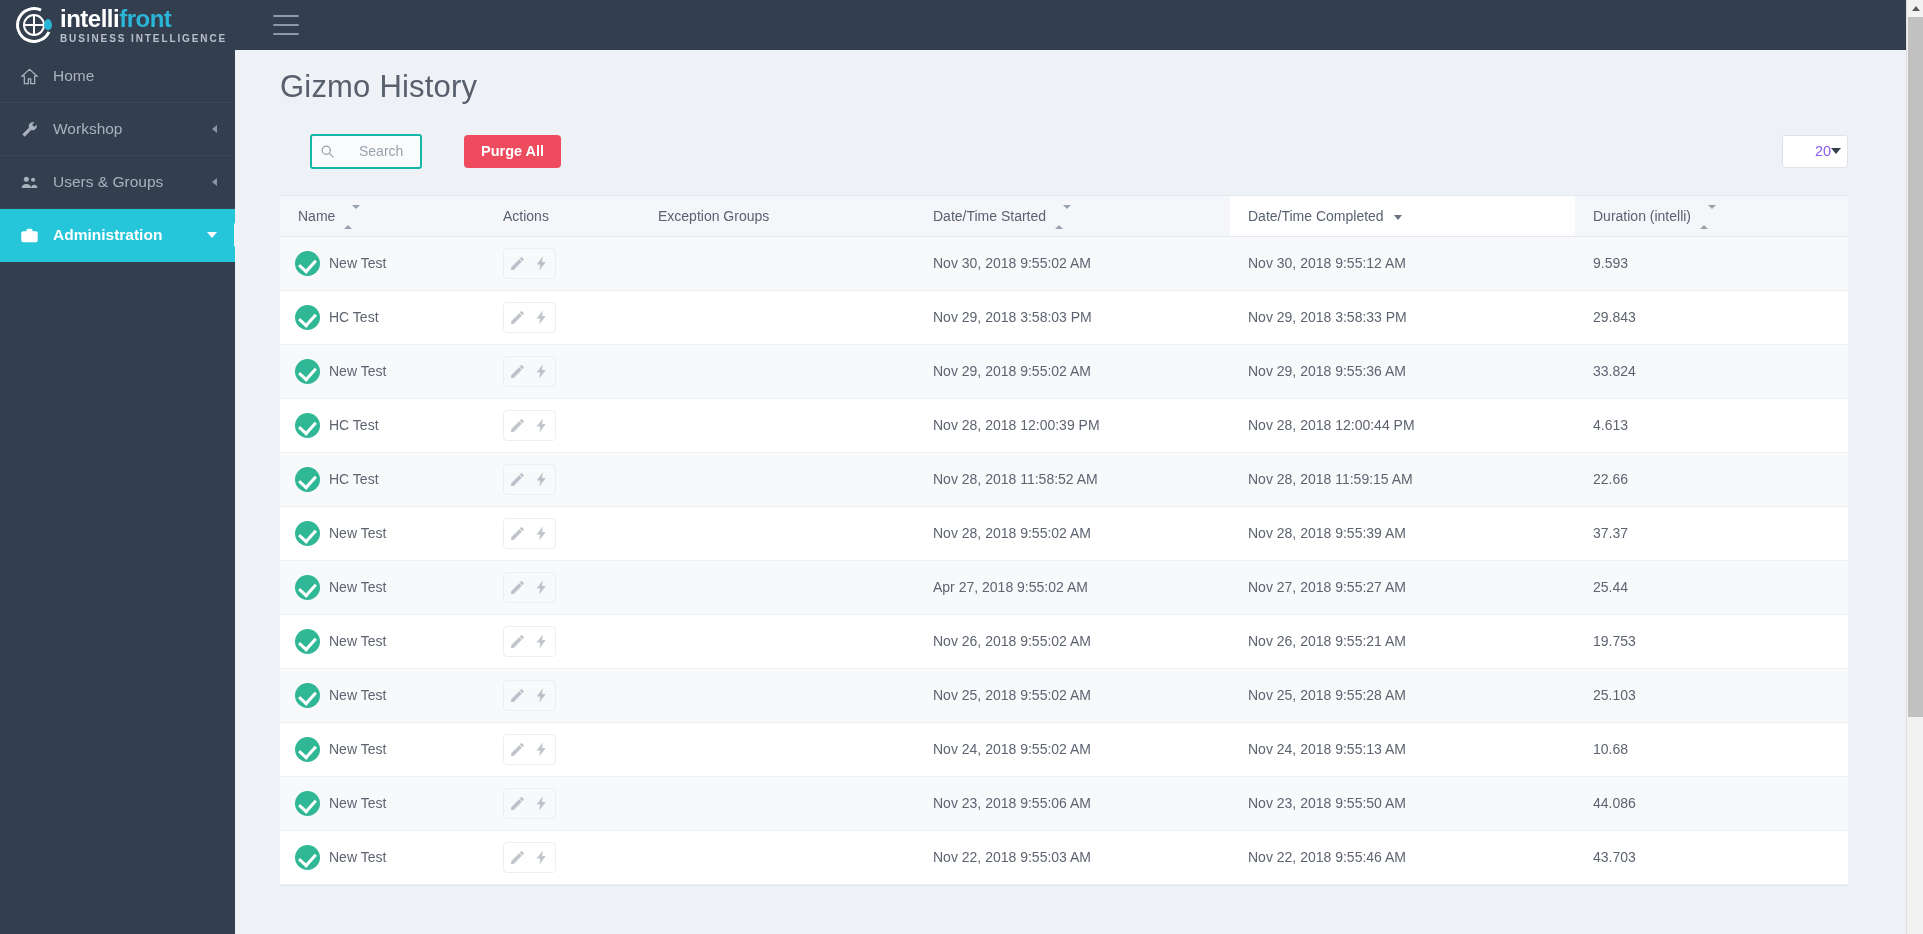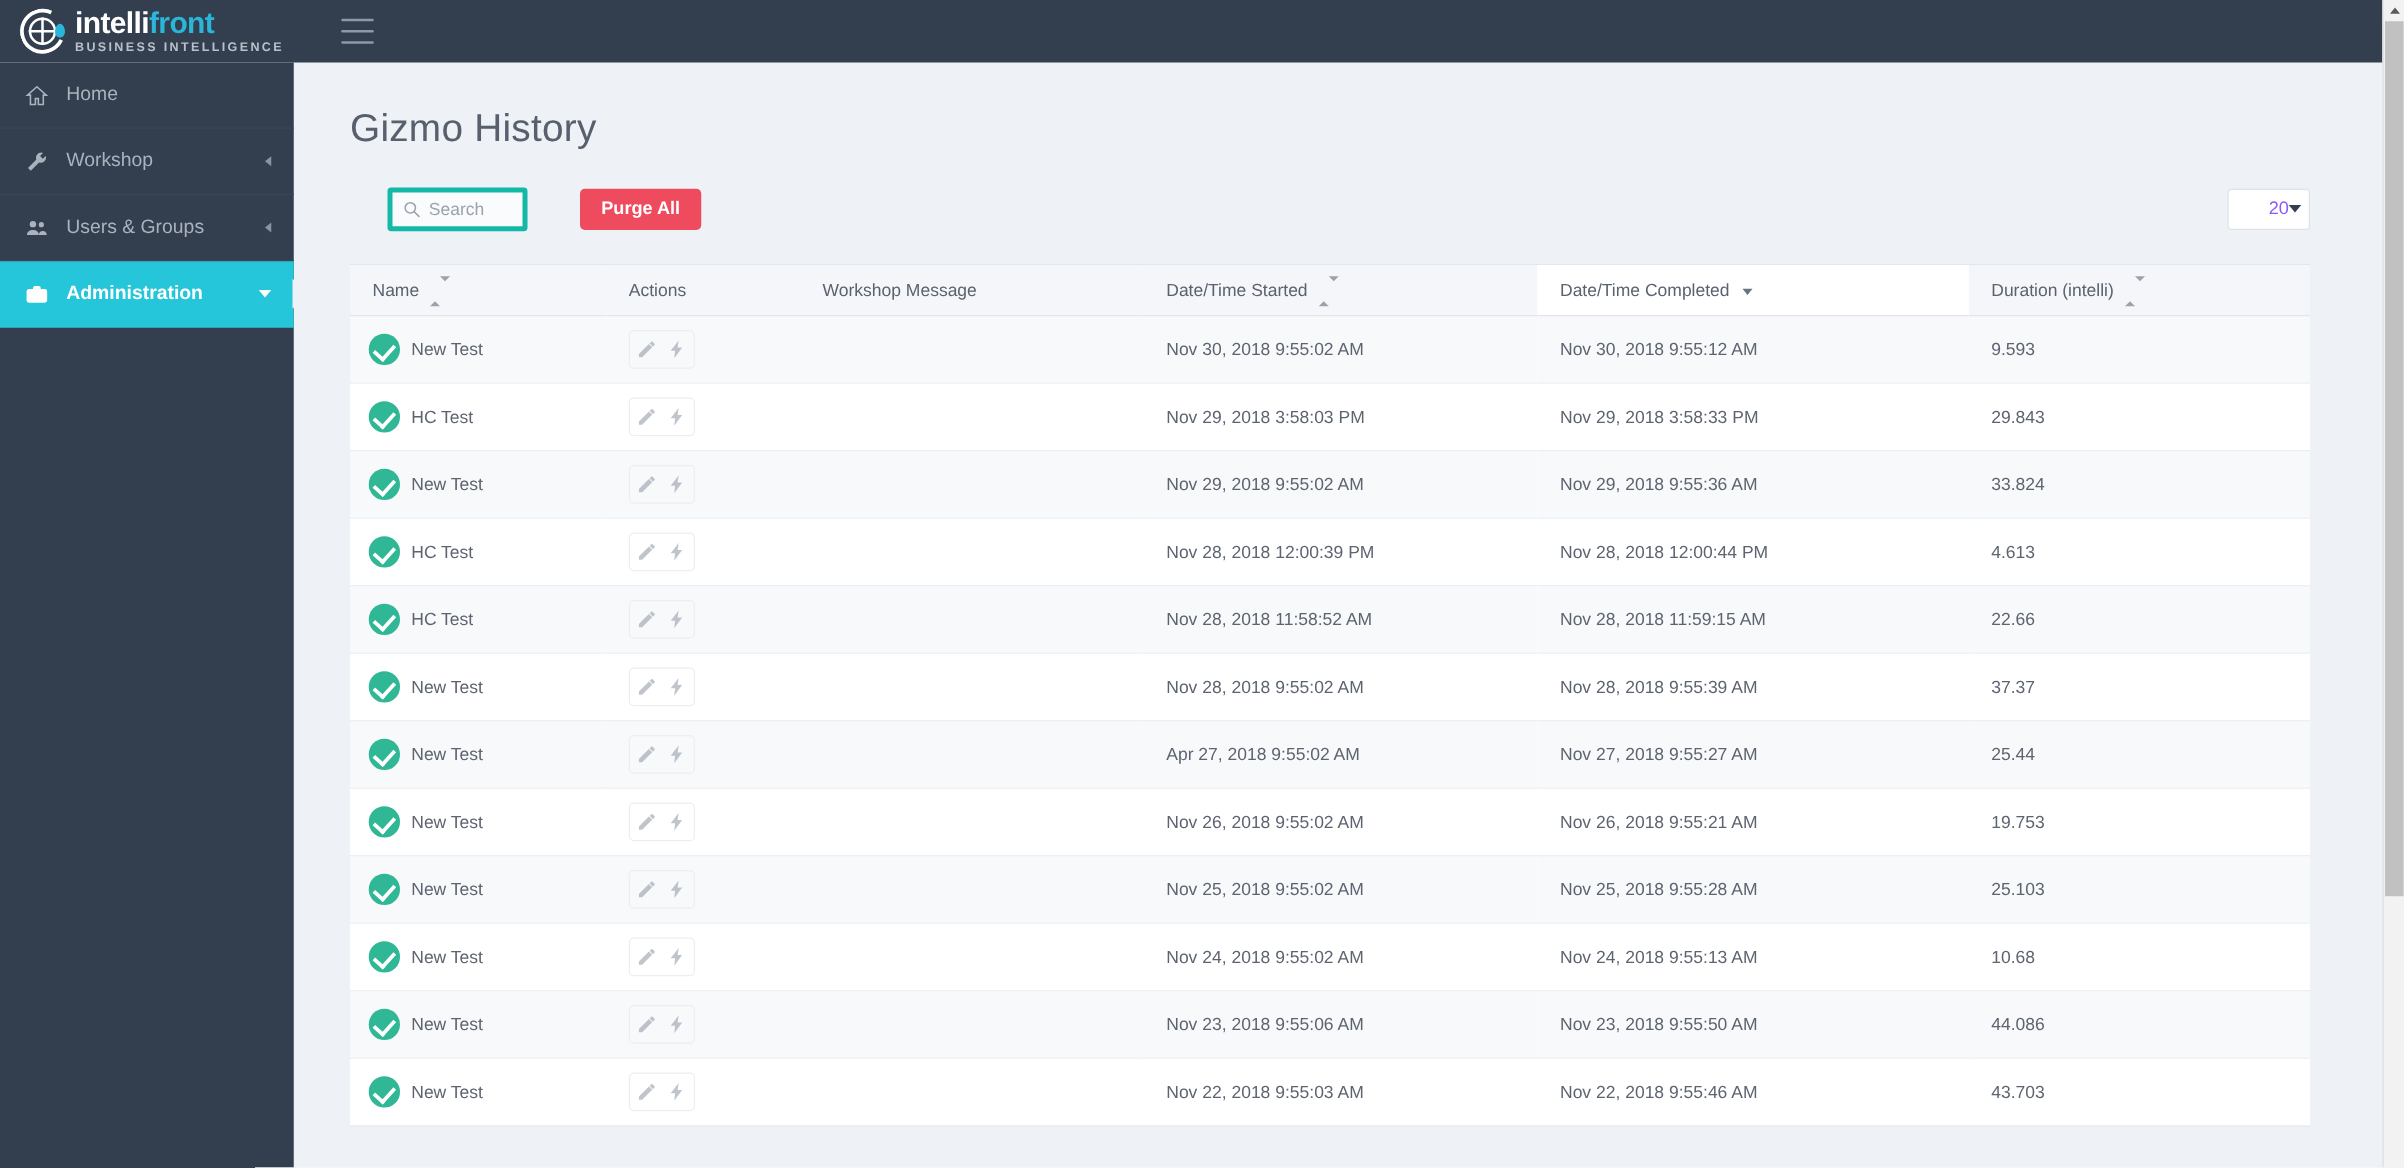--- a/index.html
+++ b/index.html
@@ -156,7 +156,7 @@
 
   
   #main {
-    position: absolute; top: 50px; left: 235px;
+    position: absolute; top: 34px; left: 235px;
     width: 1671px; height: 640px;
     background: #eef1f6;
     padding: 35px 0 0 45px;

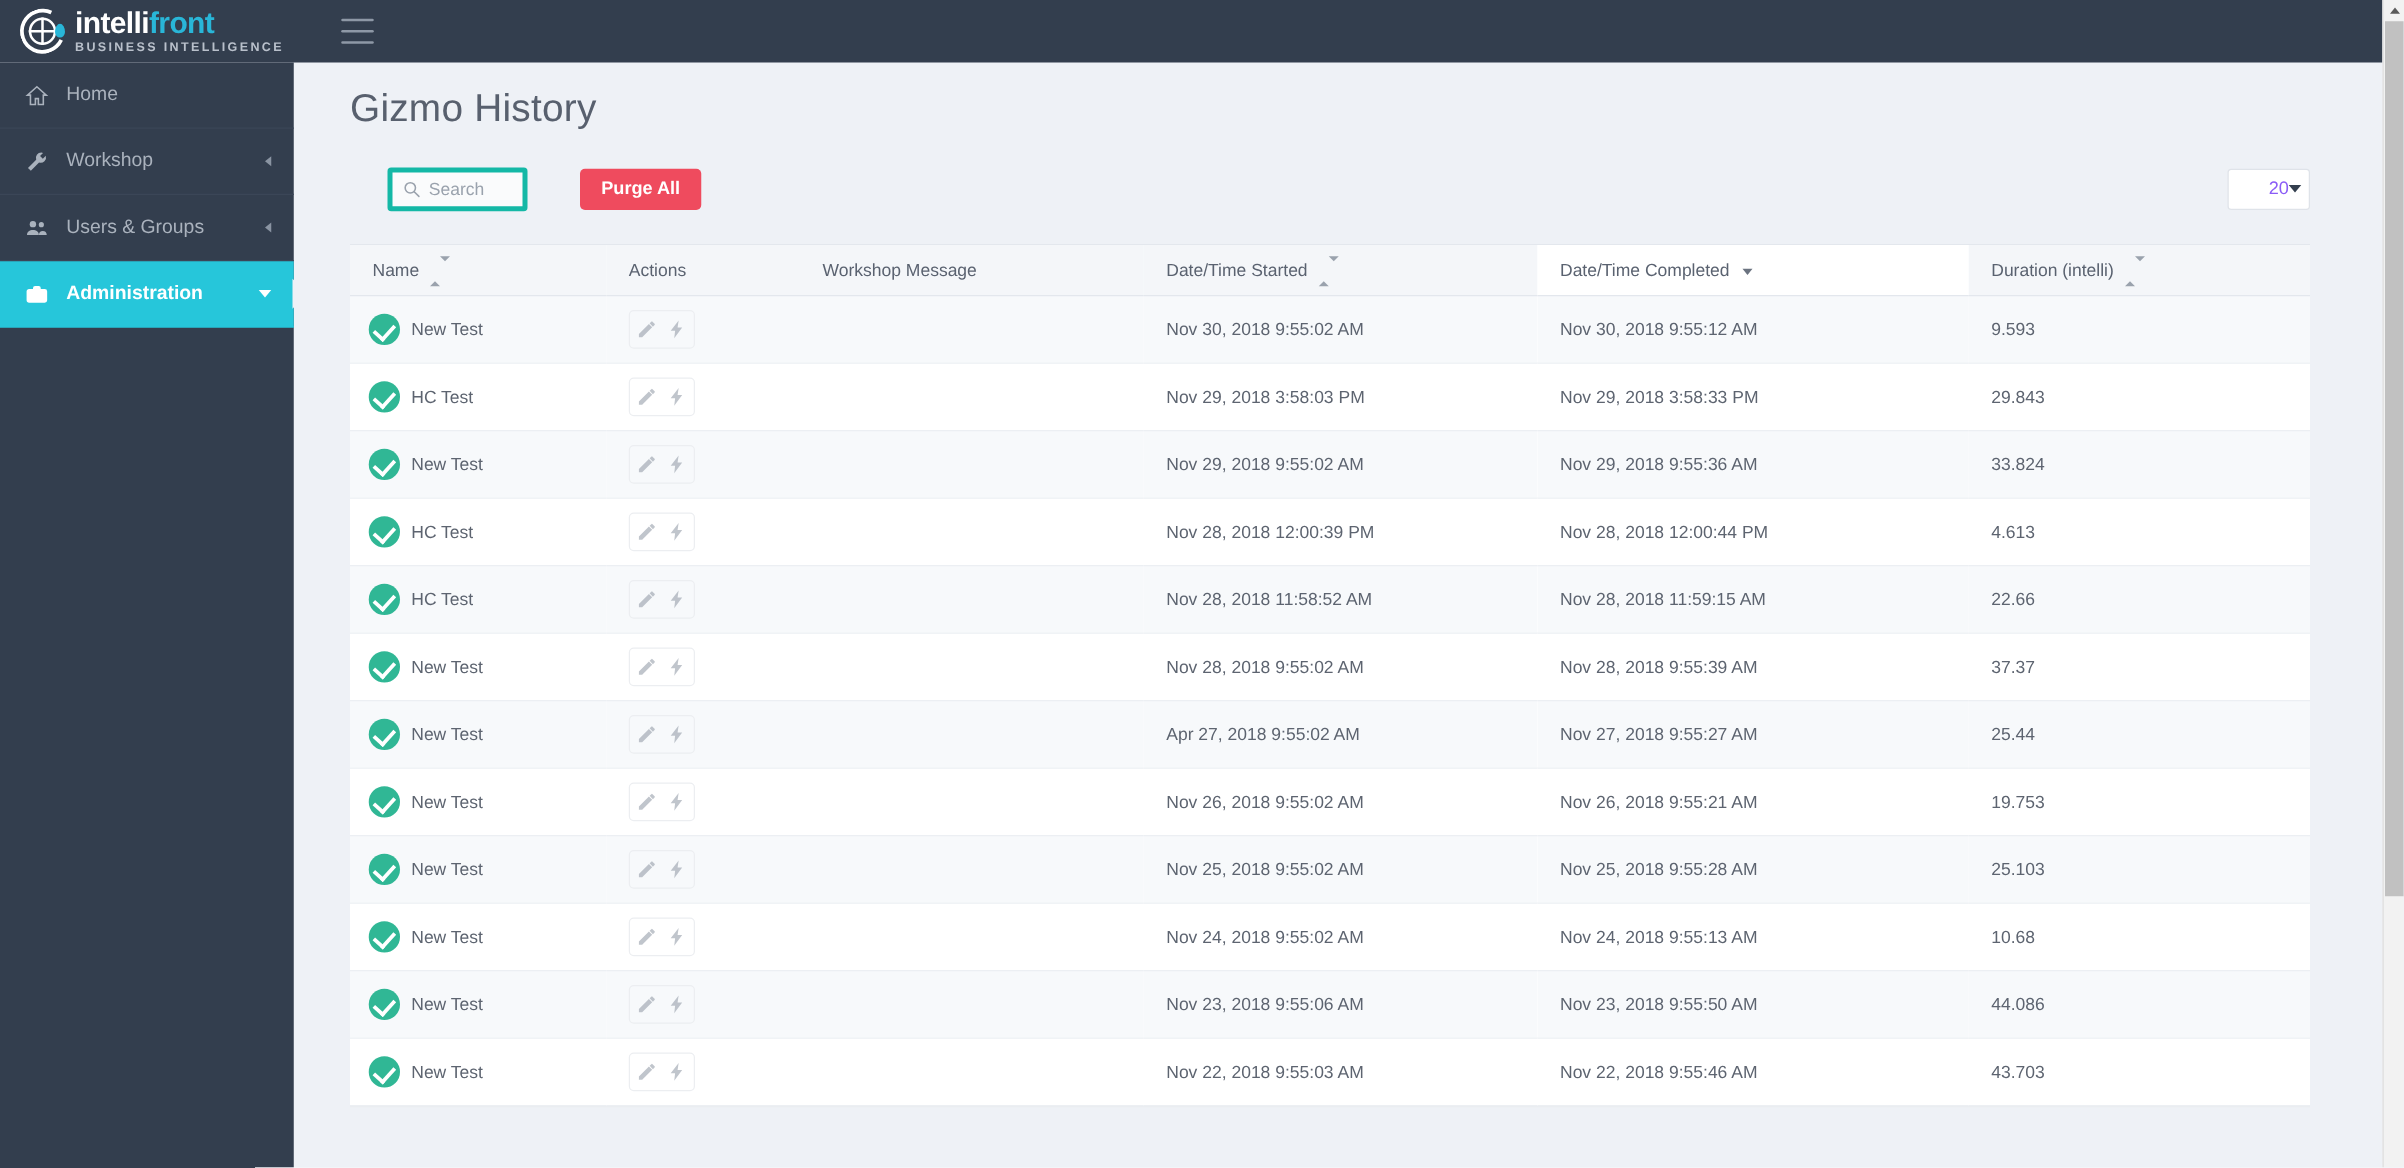--- a/index.html
+++ b/index.html
@@ -171,8 +171,8 @@
   }
   #search-box {
     width: 112px; height: 35px; background: #fafbfc;
-    border: 4px solid #14b8a6; border-radius: 3px;
-    display: flex; align-items: center; padding: 0 8px; gap: 6px;
+    border: 2px solid #14b8a6; border-radius: 3px;
+    display: flex; align-items: center; padding: 0 8px; gap: 24px;
     margin-left: 30px;
   }
   .search-ico { width: 15px; height: 15px; flex: 0 0 15px; }

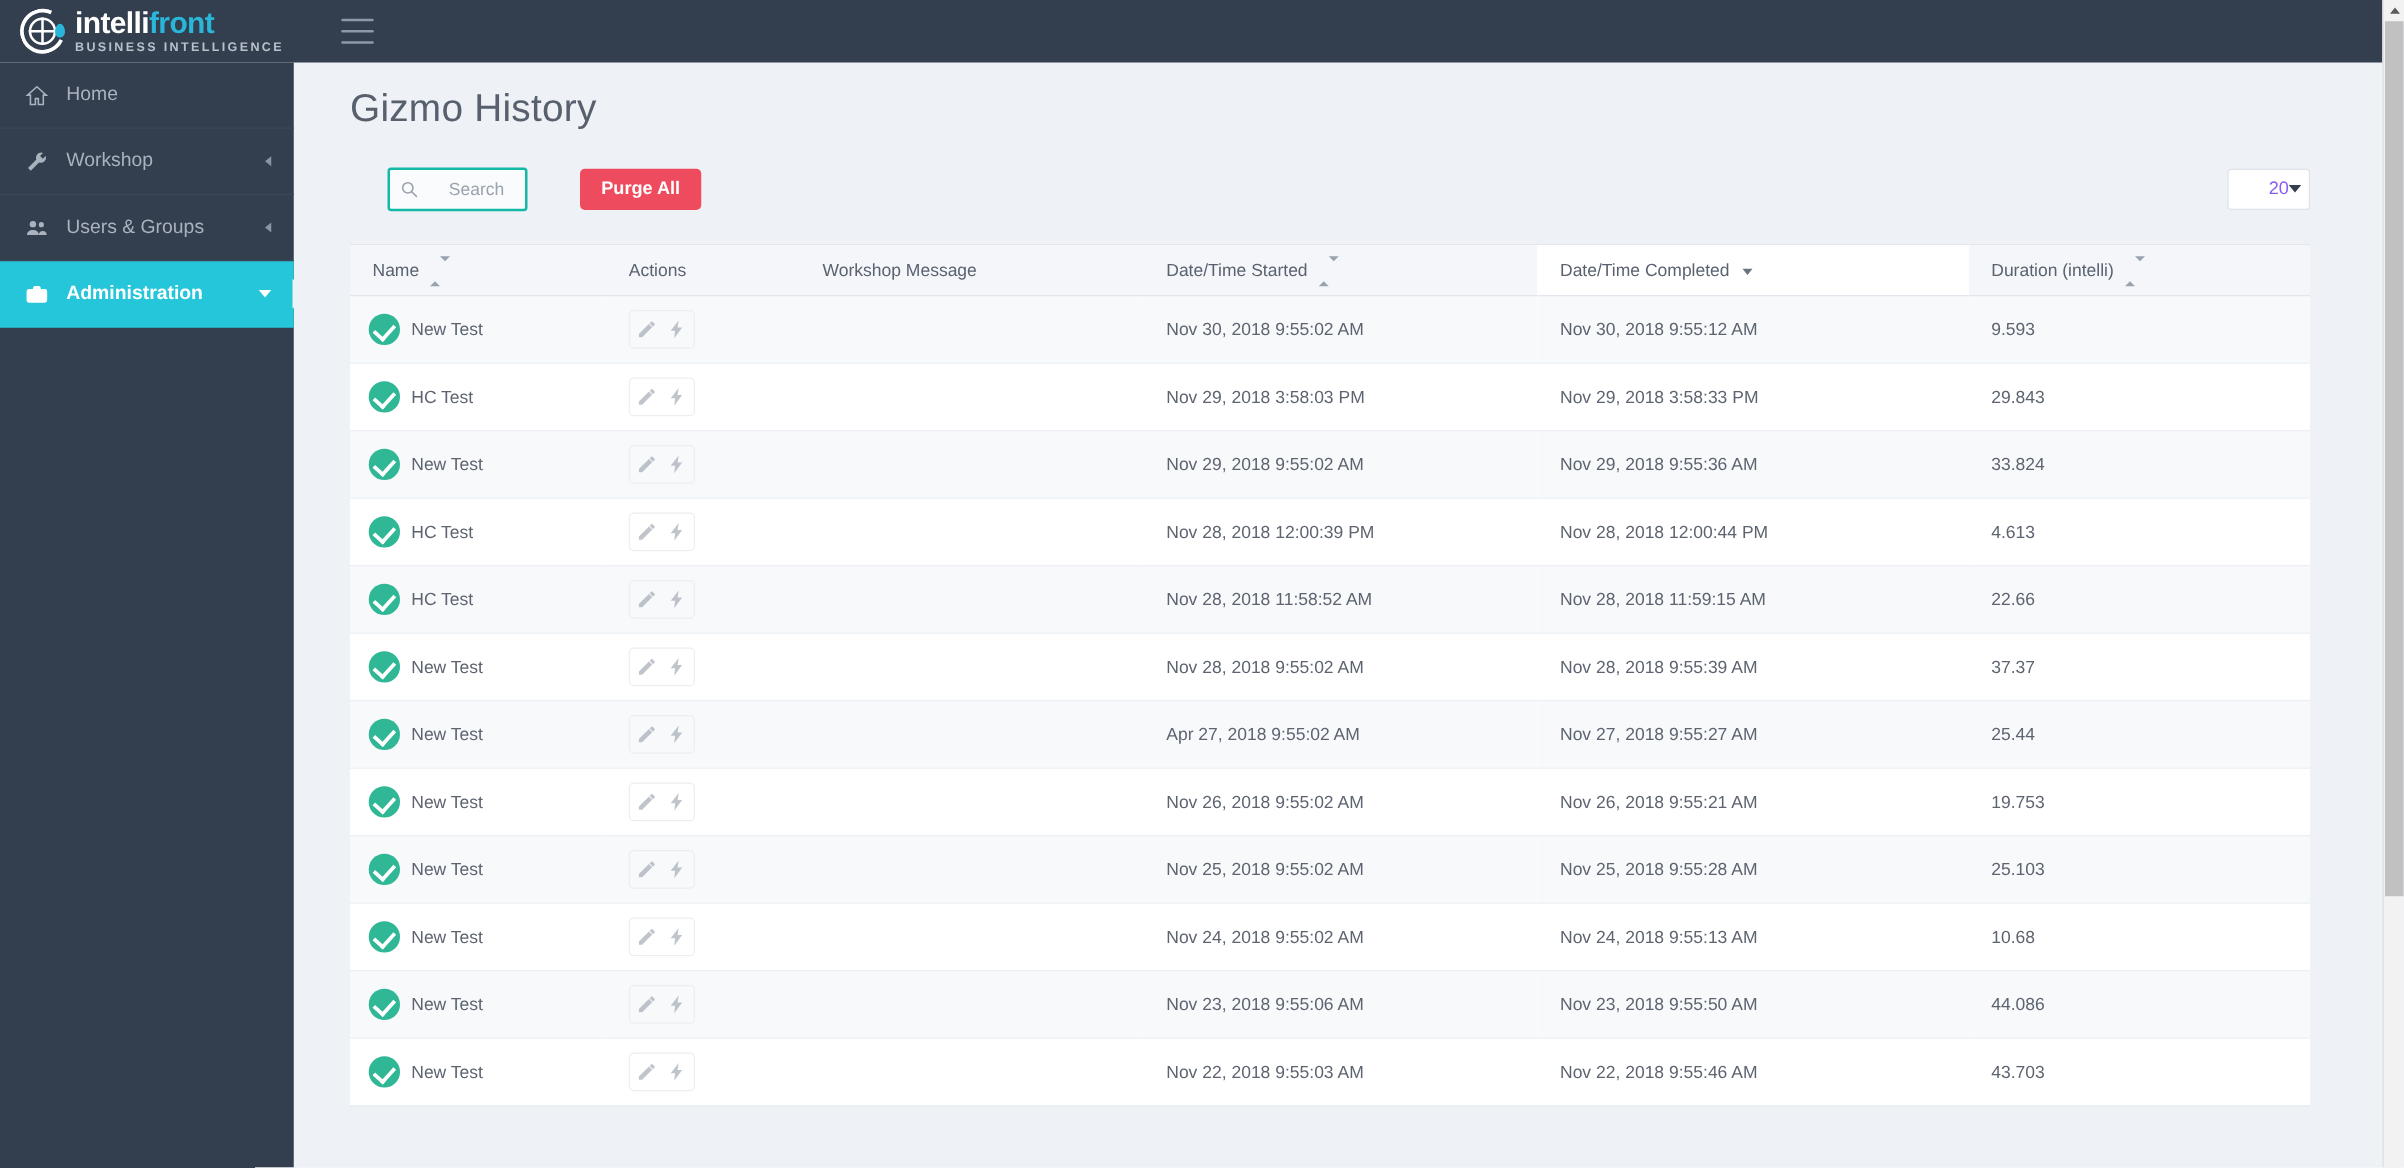--- a/index.html
+++ b/index.html
@@ -409,7 +409,7 @@
             <span>Actions</span>
           </th>
           <th>
-            <span>Workshop Message</span>
+            <span>Exception Groups</span>
           </th>
           <th>
             <span>Date/Time Started</span>

